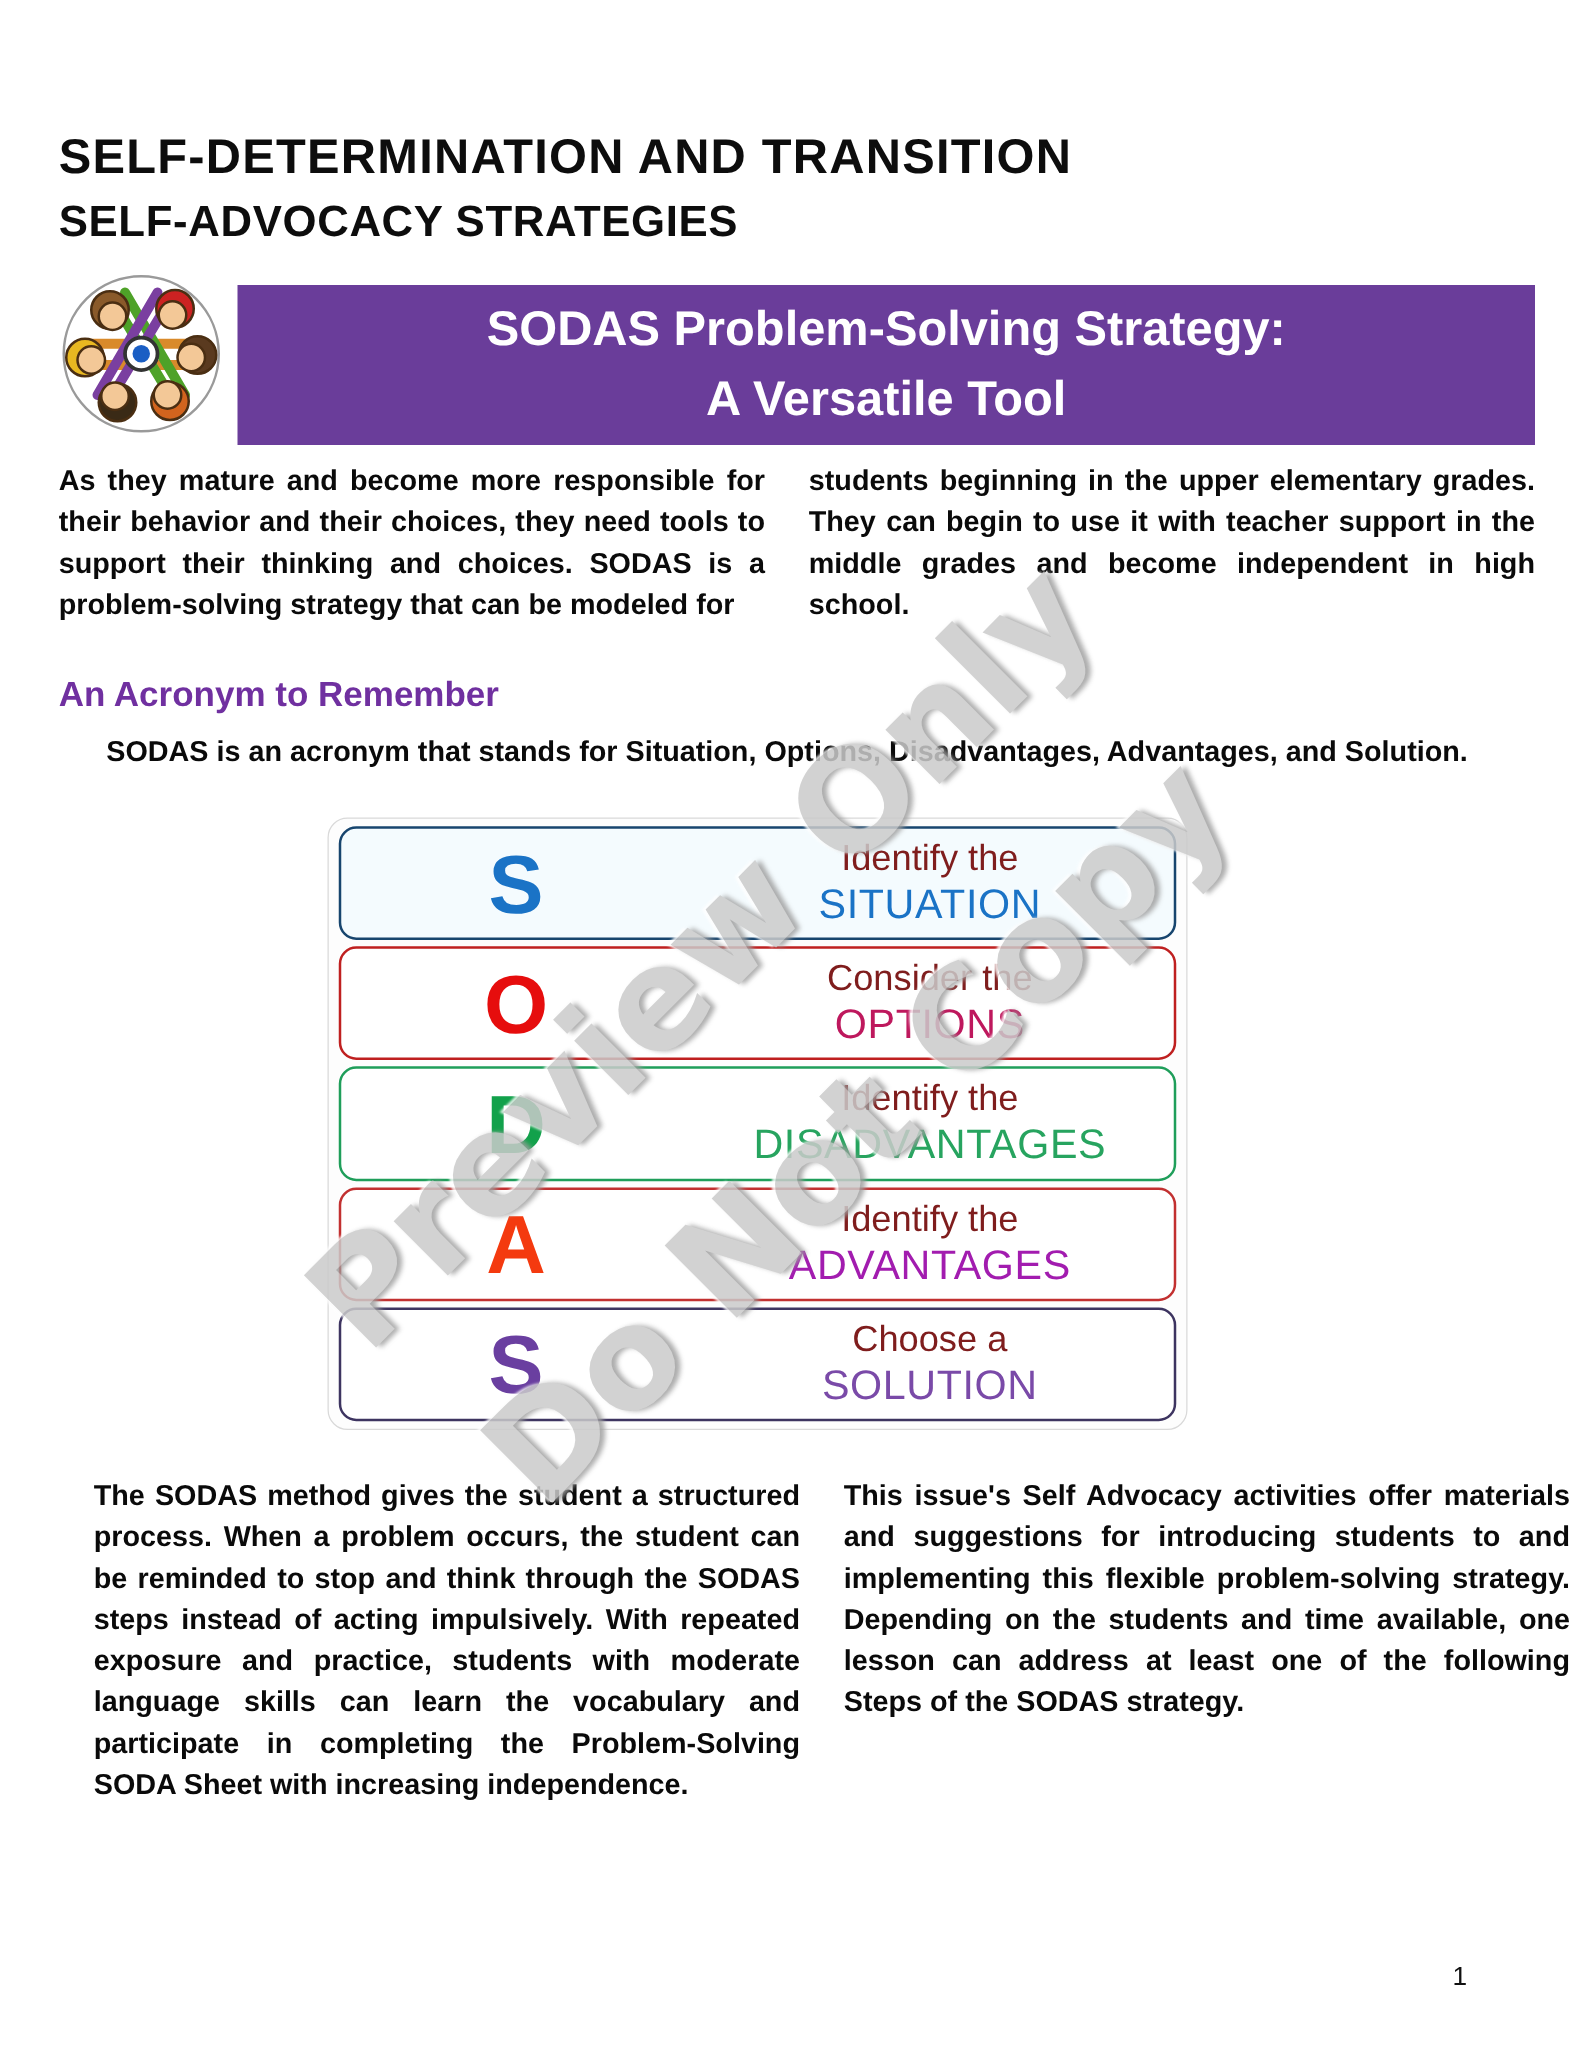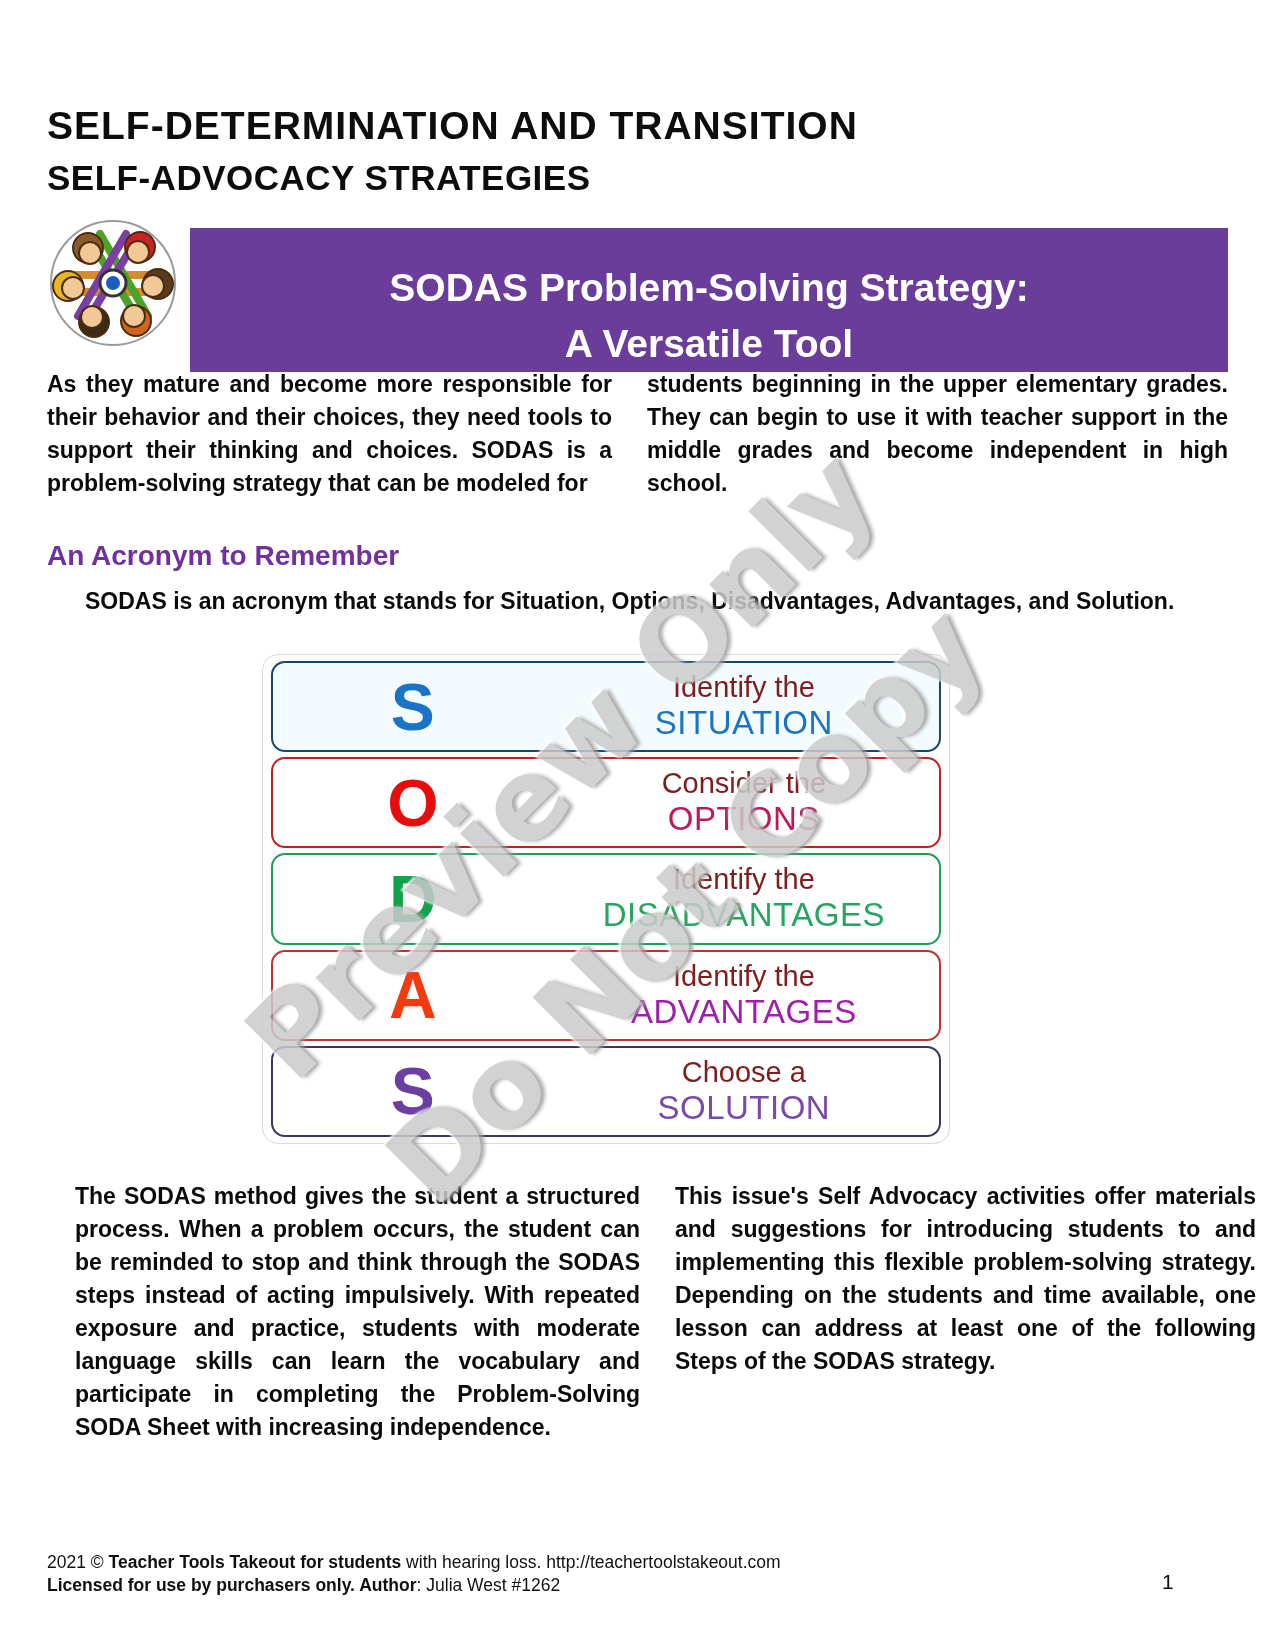--- a/index.html
+++ b/index.html
@@ -17,8 +17,8 @@
   }
   .logo { position:absolute; left:48px; top:217px; width:130px; height:132px; }
   .banner {
-    position:absolute; left:190px; top:228px; width:1038px; height:144px;
-    display:flex; flex-direction:column; align-items:center; justify-content:flex-end;
+    position:absolute; left:190px; top:228px; width:1038px; height:128px;
+    display:flex; flex-direction:column; align-items:center; justify-content:center;
     color:#ffffff; font-weight:bold; font-size:39px; line-height:56px; text-align:center;
   }
   .cols { position:absolute; left:47px; width:1181px; display:flex; }

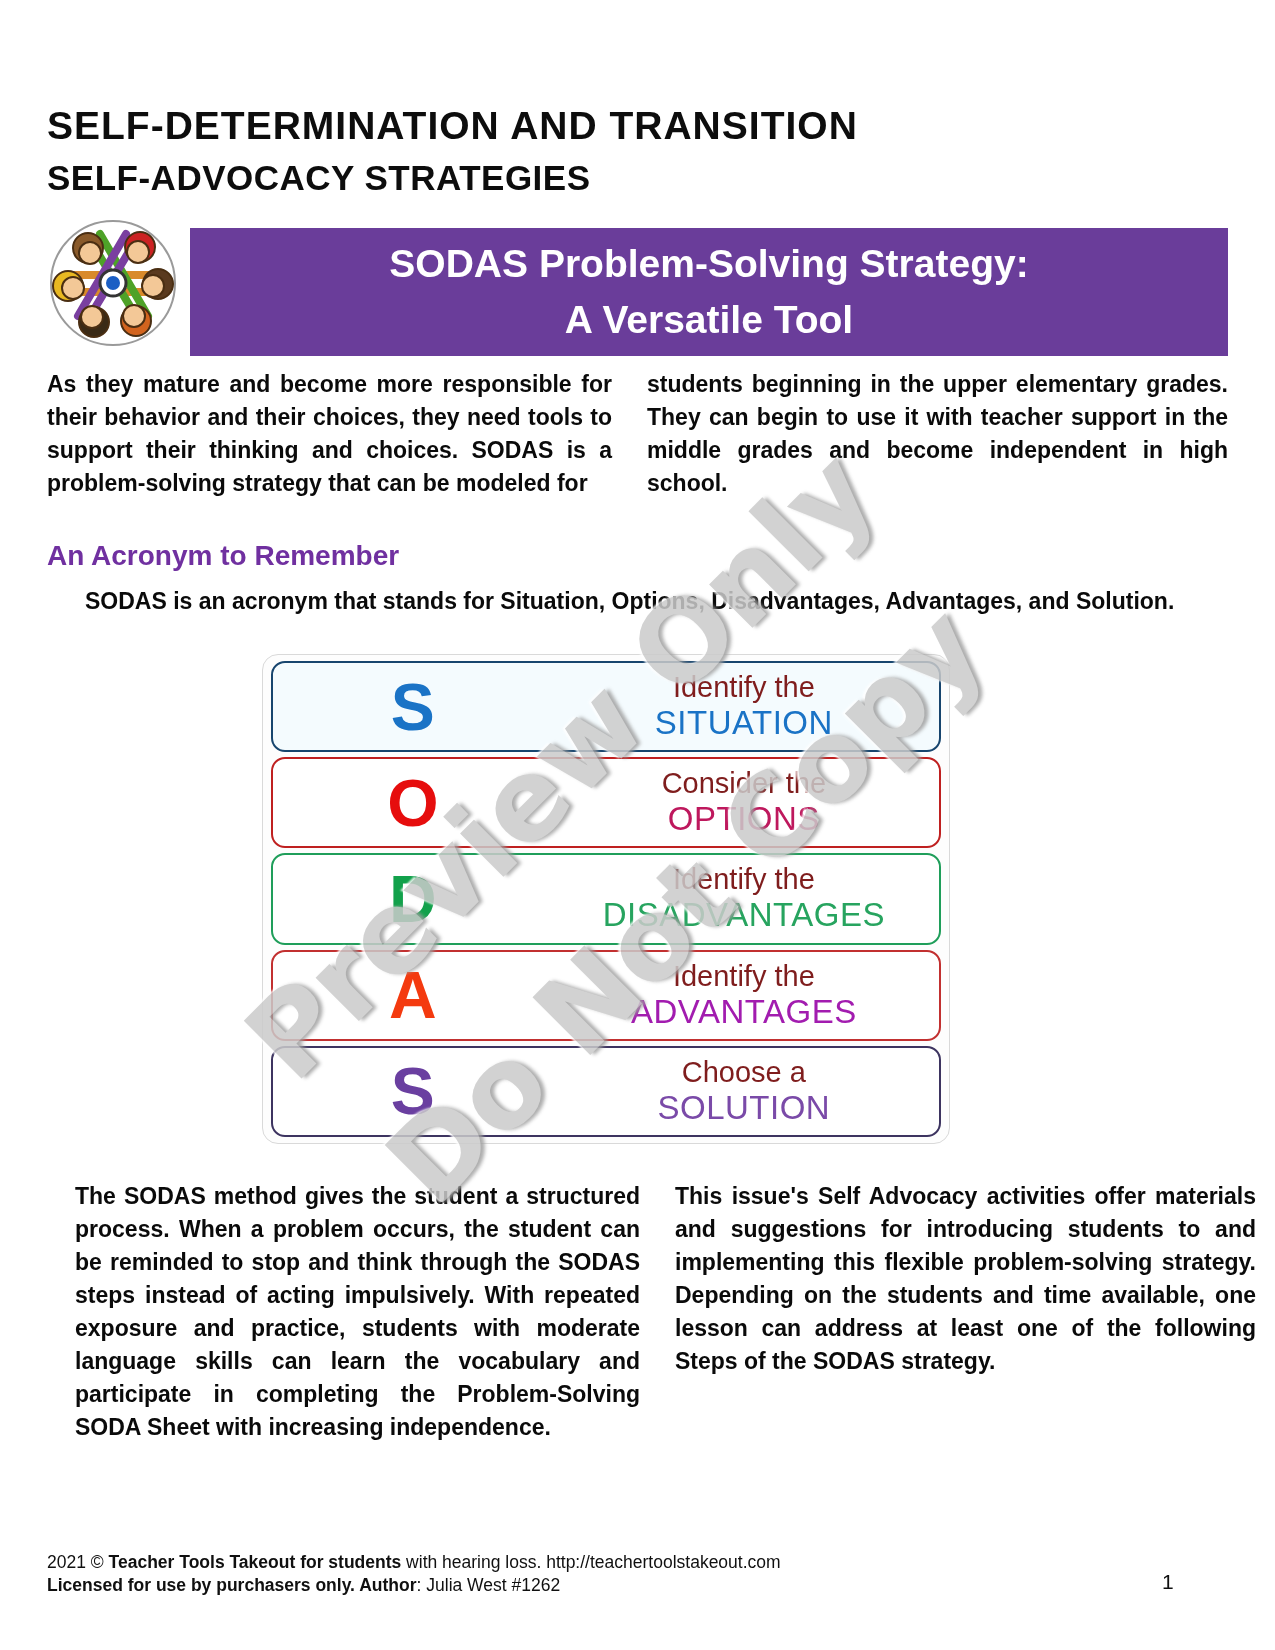--- a/index.html
+++ b/index.html
@@ -194,10 +194,6 @@
   <div class="watermark wm1">Preview Only</div>
   <div class="watermark wm2">Do Not Copy</div>
 
-  <div class="footer">
-    <div><span>2021 © </span><b>Teacher Tools Takeout for students</b><span> with hearing loss. http://teachertoolstakeout.com</span></div>
-    <div><b>Licensed for use by purchasers only. Author</b><span>: Julia West #1262</span></div>
-  </div>
   <div class="page-number">1</div>
 
 </div>

